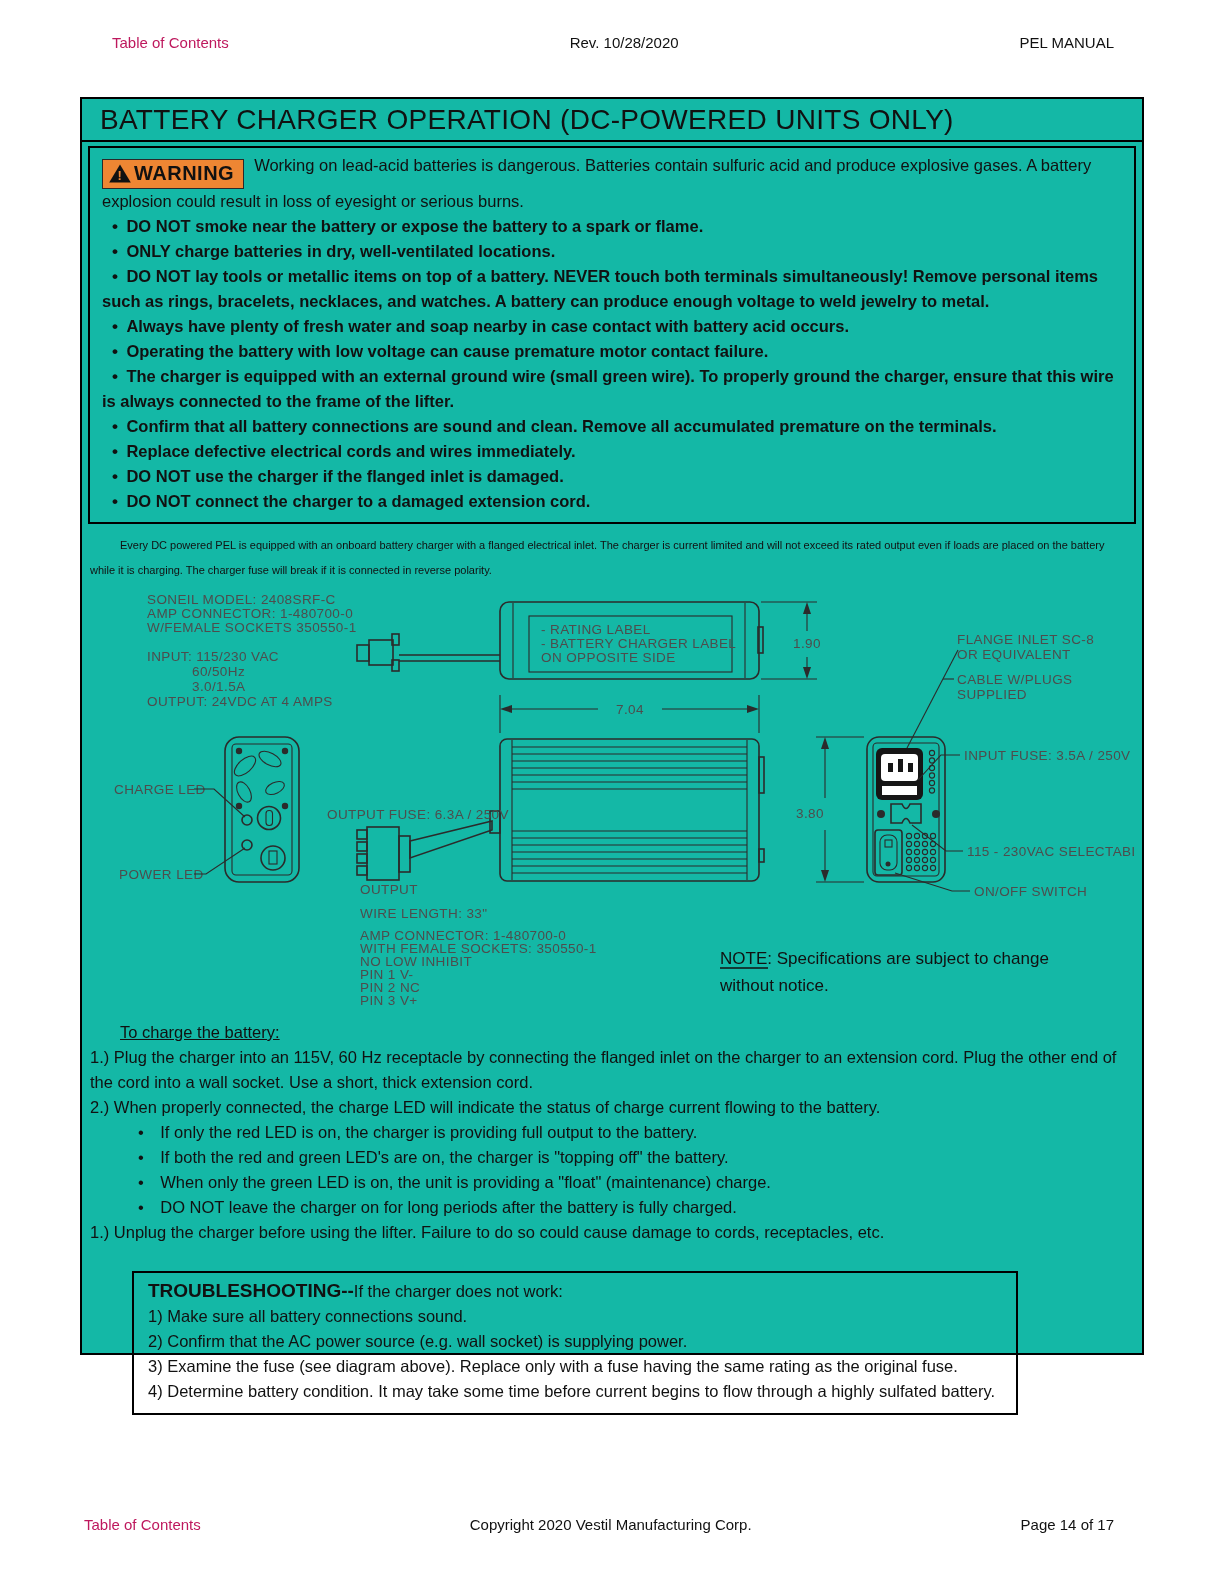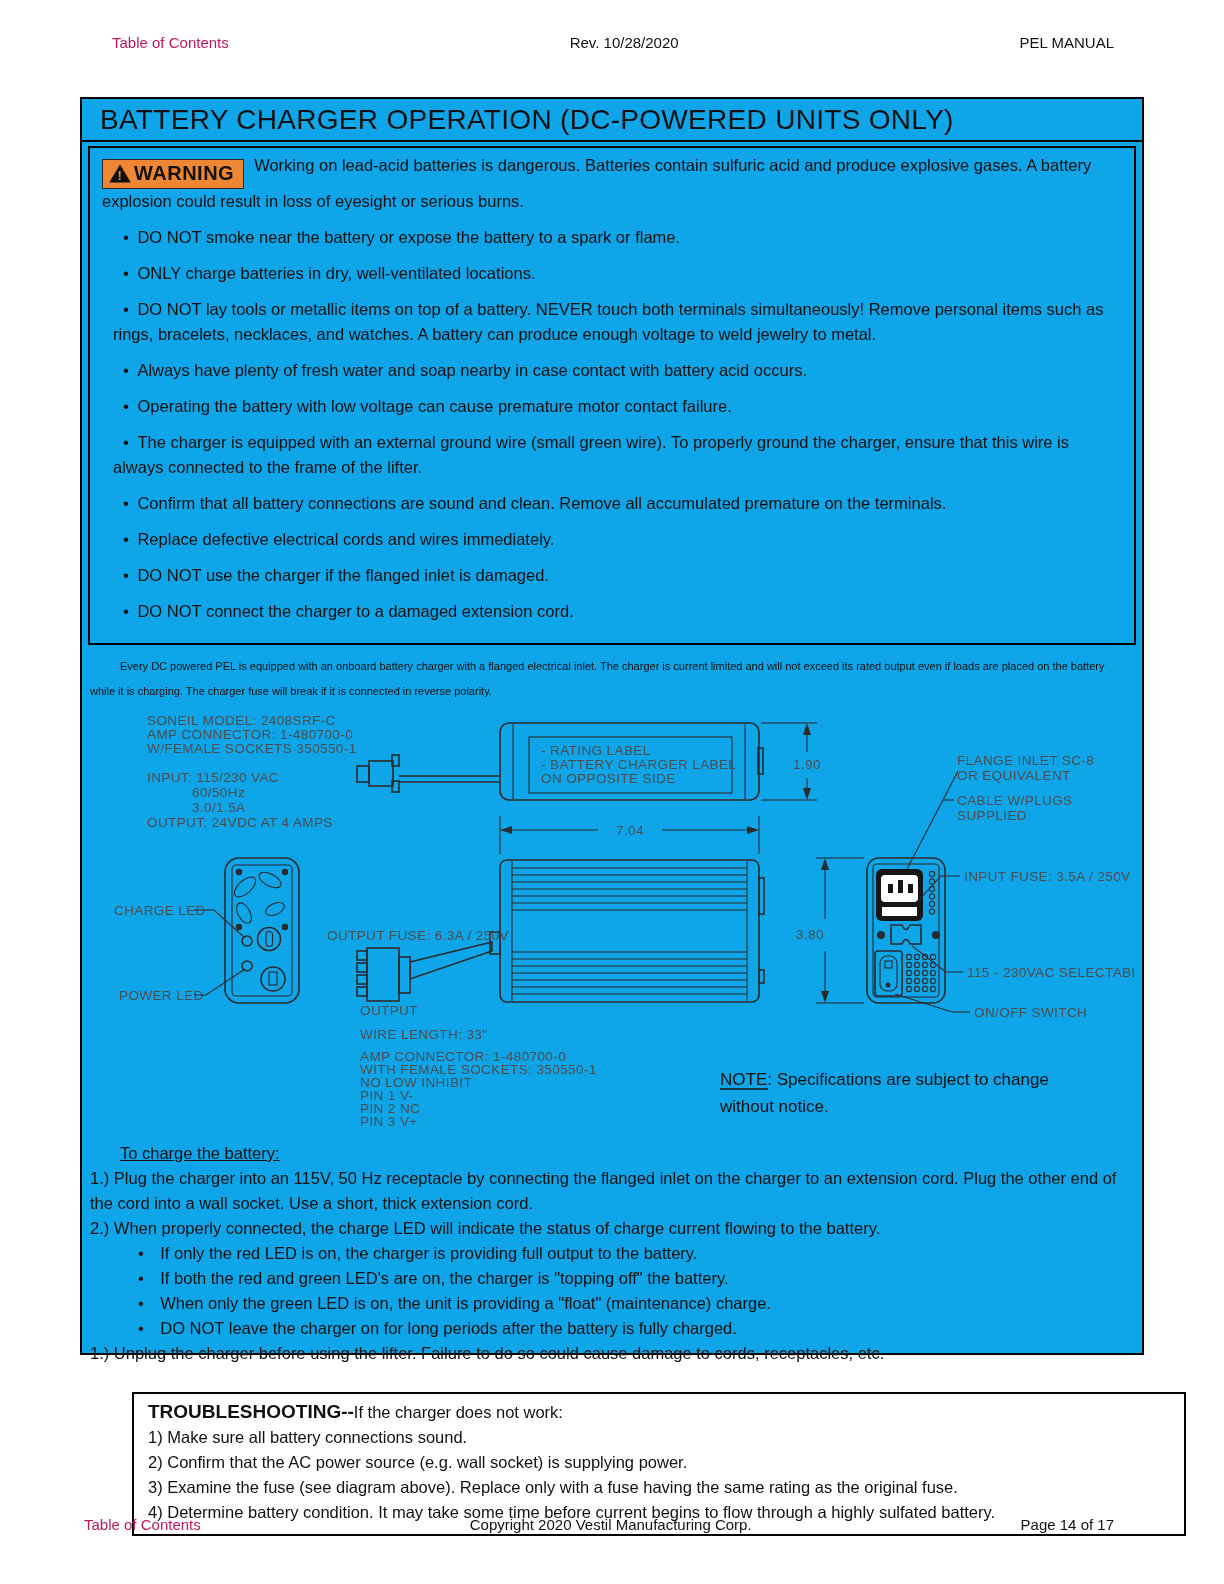--- a/index.html
+++ b/index.html
@@ -10,7 +10,7 @@
   }
   .hdr{position:absolute;top:34px;left:112px;width:1002px;display:flex;justify-content:space-between;font-size:15px;}
   .link{color:#be185d;}
-  .page-box{position:absolute;left:80px;top:97px;width:1064px;height:1258px;border:2px solid #000;box-sizing:border-box;background:#0ea5e9;}
+  .page-box{position:absolute;left:80px;top:97px;width:1064px;height:1258px;border:2px solid #000;box-sizing:border-box;background:#14b8a6;}
   .page-title{font-size:28px;letter-spacing:.3px;padding:5px 10px 4px 18px;border-bottom:2px solid #000;white-space:nowrap;}
   .warn-box{margin:4px 6px 0 6px;border:2px solid #000;padding:5px 12px 8px 12px;font-size:16.5px;line-height:25px;}
   .warn-badge{display:inline-block;vertical-align:-9px;background:#ee8633;border:1px solid #2a2a2a;

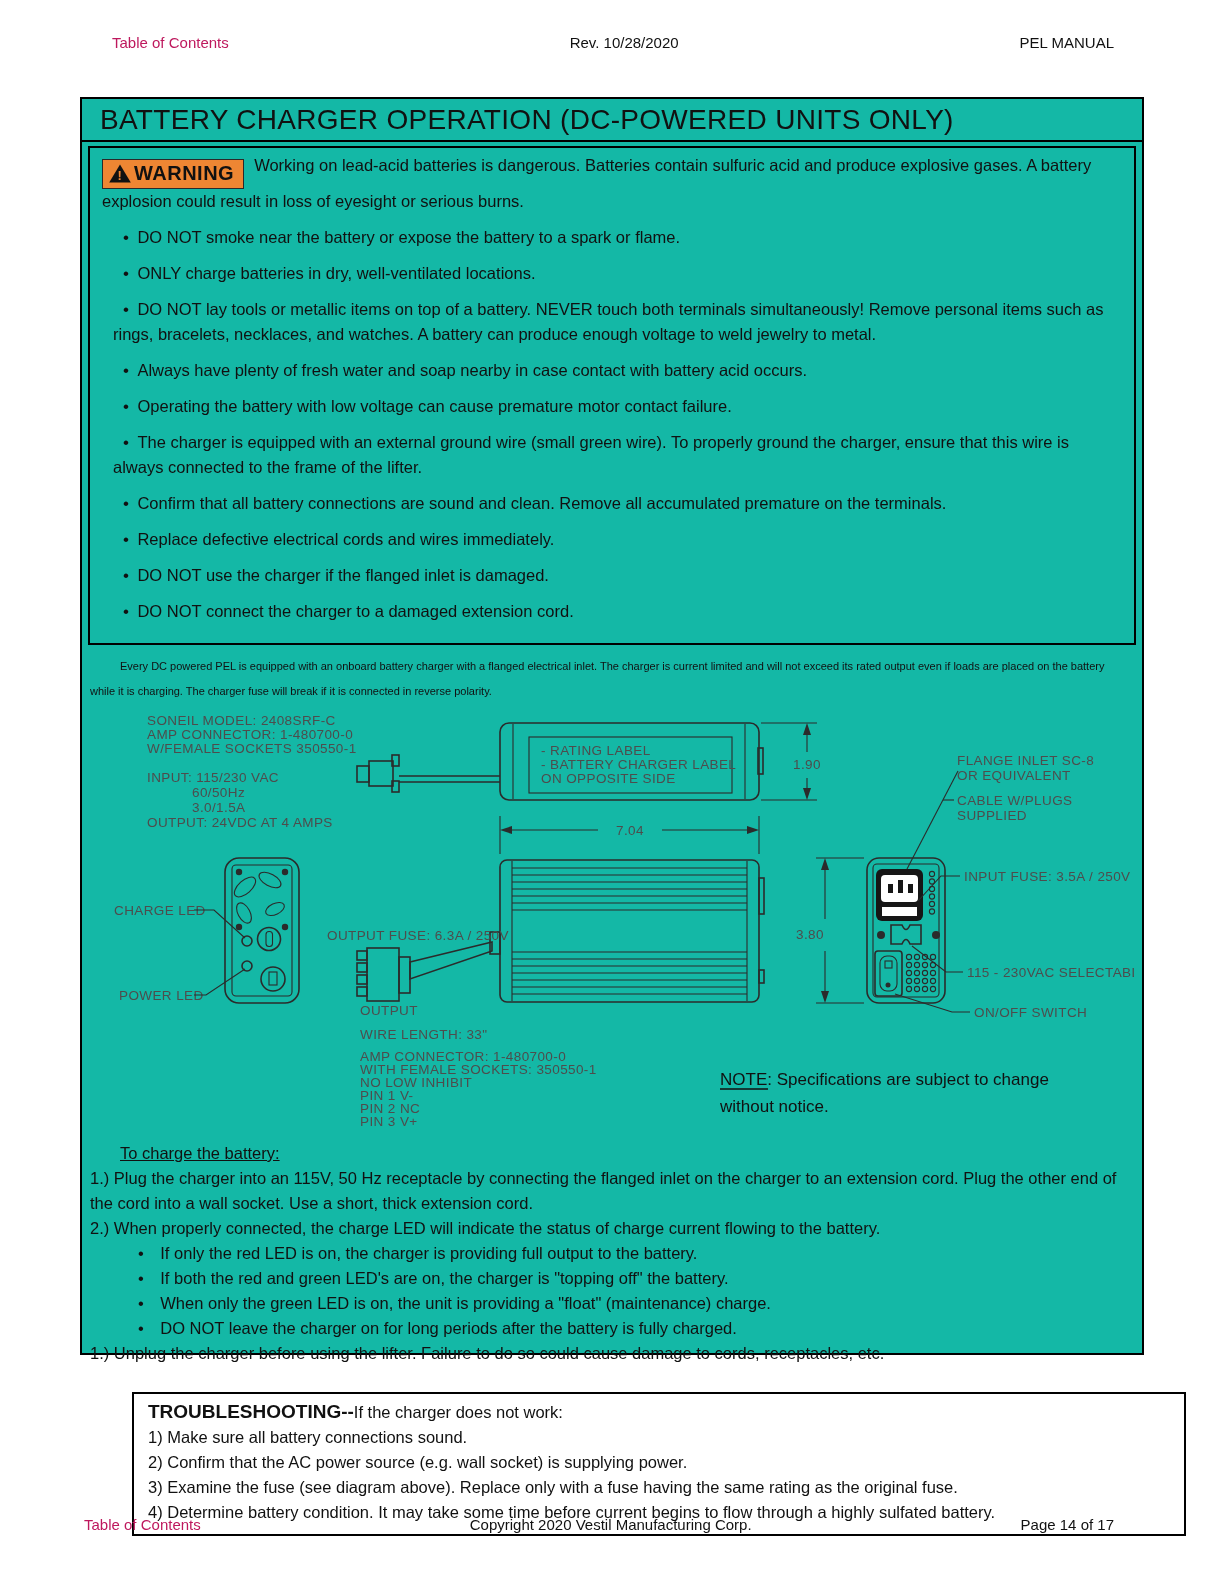--- a/index.html
+++ b/index.html
@@ -16,7 +16,7 @@
   .warn-badge{display:inline-block;vertical-align:-9px;background:#ee8633;border:1px solid #2a2a2a;
     padding:1px 9px 2px 5px;margin-right:10px;font-weight:bold;font-size:20px;letter-spacing:.5px;color:#111;}
   .warn-badge svg{vertical-align:-4px;margin-right:2px;}
-  .wbullet{text-indent:10px;margin:11px;}
+  .wbullet{text-indent:10px;margin:0;font-weight:bold;}
   .wbullet::before{content:"\2022\2002";font-size:17px;}
   .intro-para{margin:9px 12px 4px 8px;font-size:11px;line-height:25px;text-indent:30px;}
   .diagram-wrap{margin:2px 0 0 12px;}

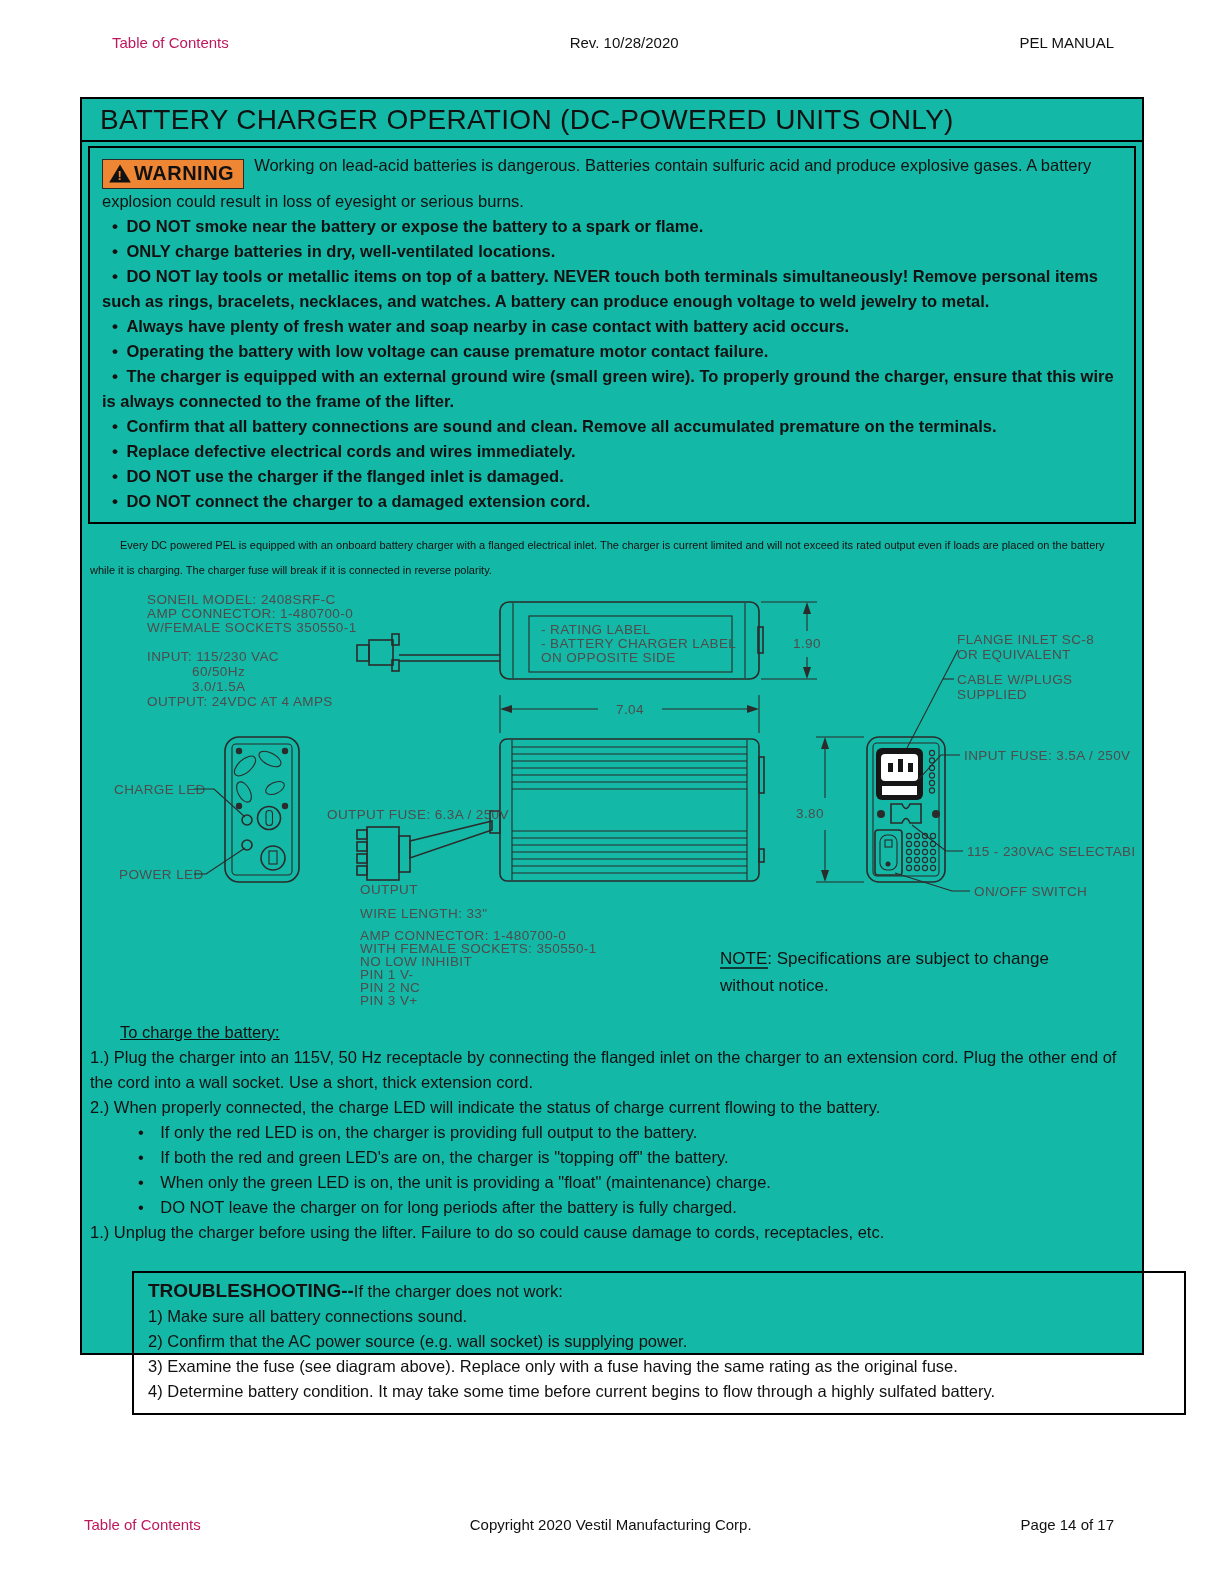--- a/index.html
+++ b/index.html
@@ -285,7 +285,7 @@
 
   <div class="charge">
     <div class="charge-head">To charge the battery:</div>
-    <p class="cstep">1.) Plug the charger into an 115V, 50 Hz receptacle by connecting the flanged inlet on the charger to an extension cord. Plug the other end of the cord into a wall socket. Use a short, thick extension cord.</p>
+    <p class="cstep">1.) Plug the charger into an 115V, 60 Hz receptacle by connecting the flanged inlet on the charger to an extension cord. Plug the other end of the cord into a wall socket. Use a short, thick extension cord.</p>
     <p class="cstep">2.) When properly connected, the charge LED will indicate the status of charge current flowing to the battery.</p>
     <div class="cbullet">If only the red LED is on, the charger is providing full output to the battery.</div>
     <div class="cbullet">If both the red and green LED's are on, the charger is "topping off" the battery.</div>

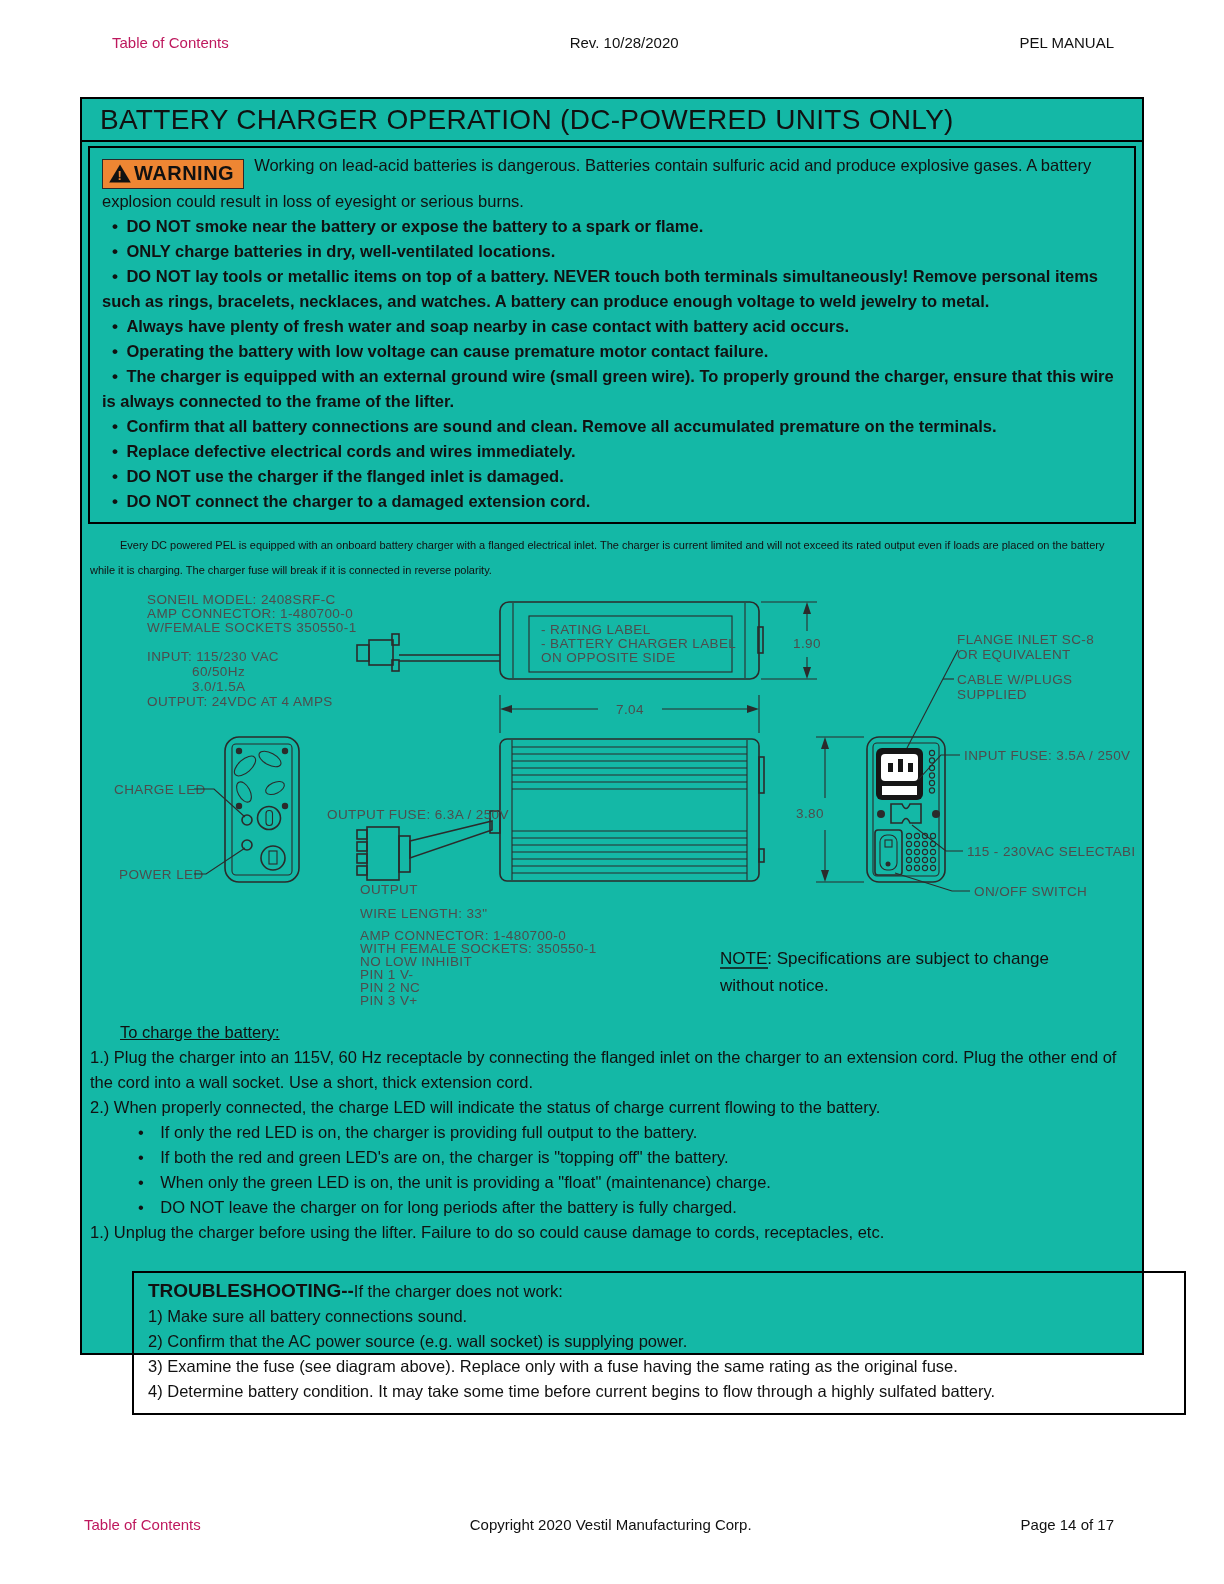--- a/index.html
+++ b/index.html
@@ -30,7 +30,7 @@
   .cstep{margin:0;}
   .cbullet{margin-left:48px;text-indent:0;}
   .cbullet::before{content:"\2022\2003";}
-  .ts-box{margin:26px 0 0 50px;width:1054px;border:2px solid #000;box-sizing:border-box;
+  .ts-box{margin:26px 0 0 50px;width:886px;border:2px solid #000;box-sizing:border-box;
     padding:5px 14px 9px 14px;font-size:16.5px;line-height:25px;}
   .ts-head-b{font-weight:bold;font-size:19px;}
   .ts-item{margin:0;}

